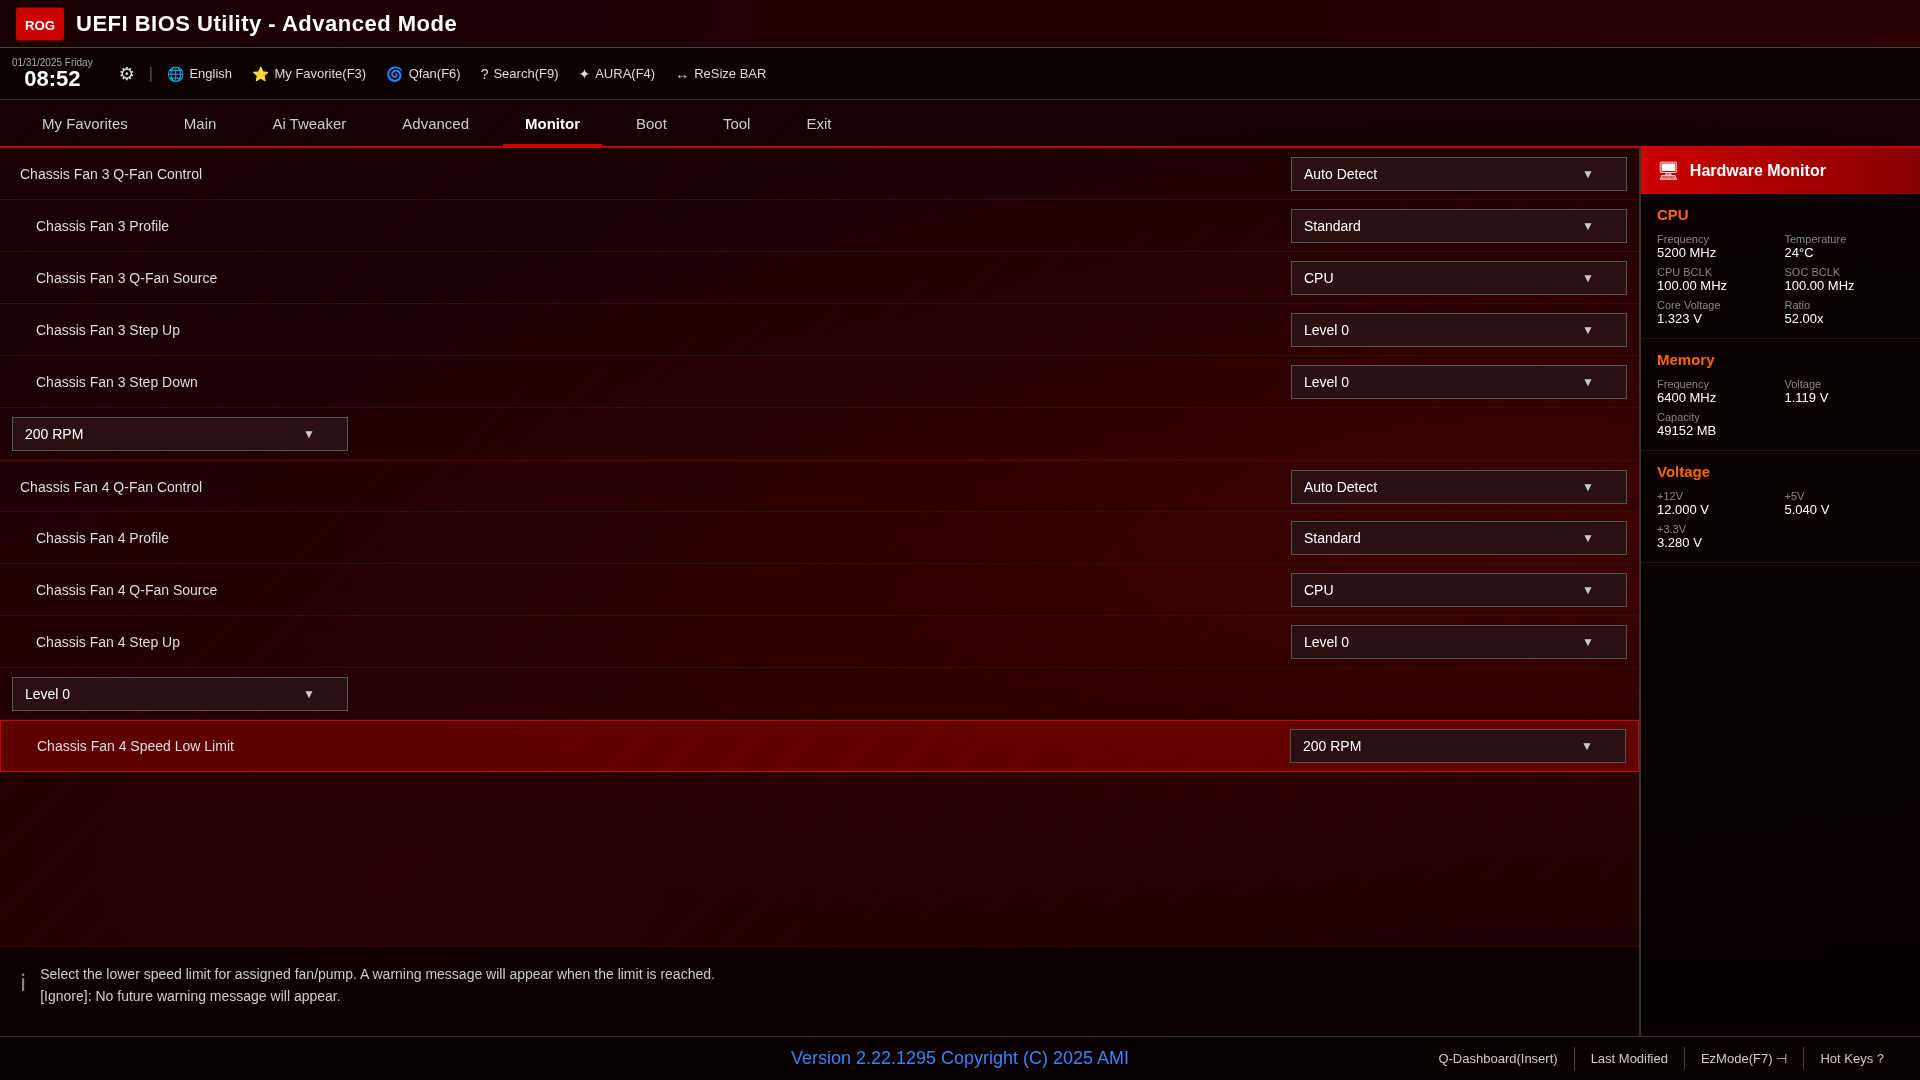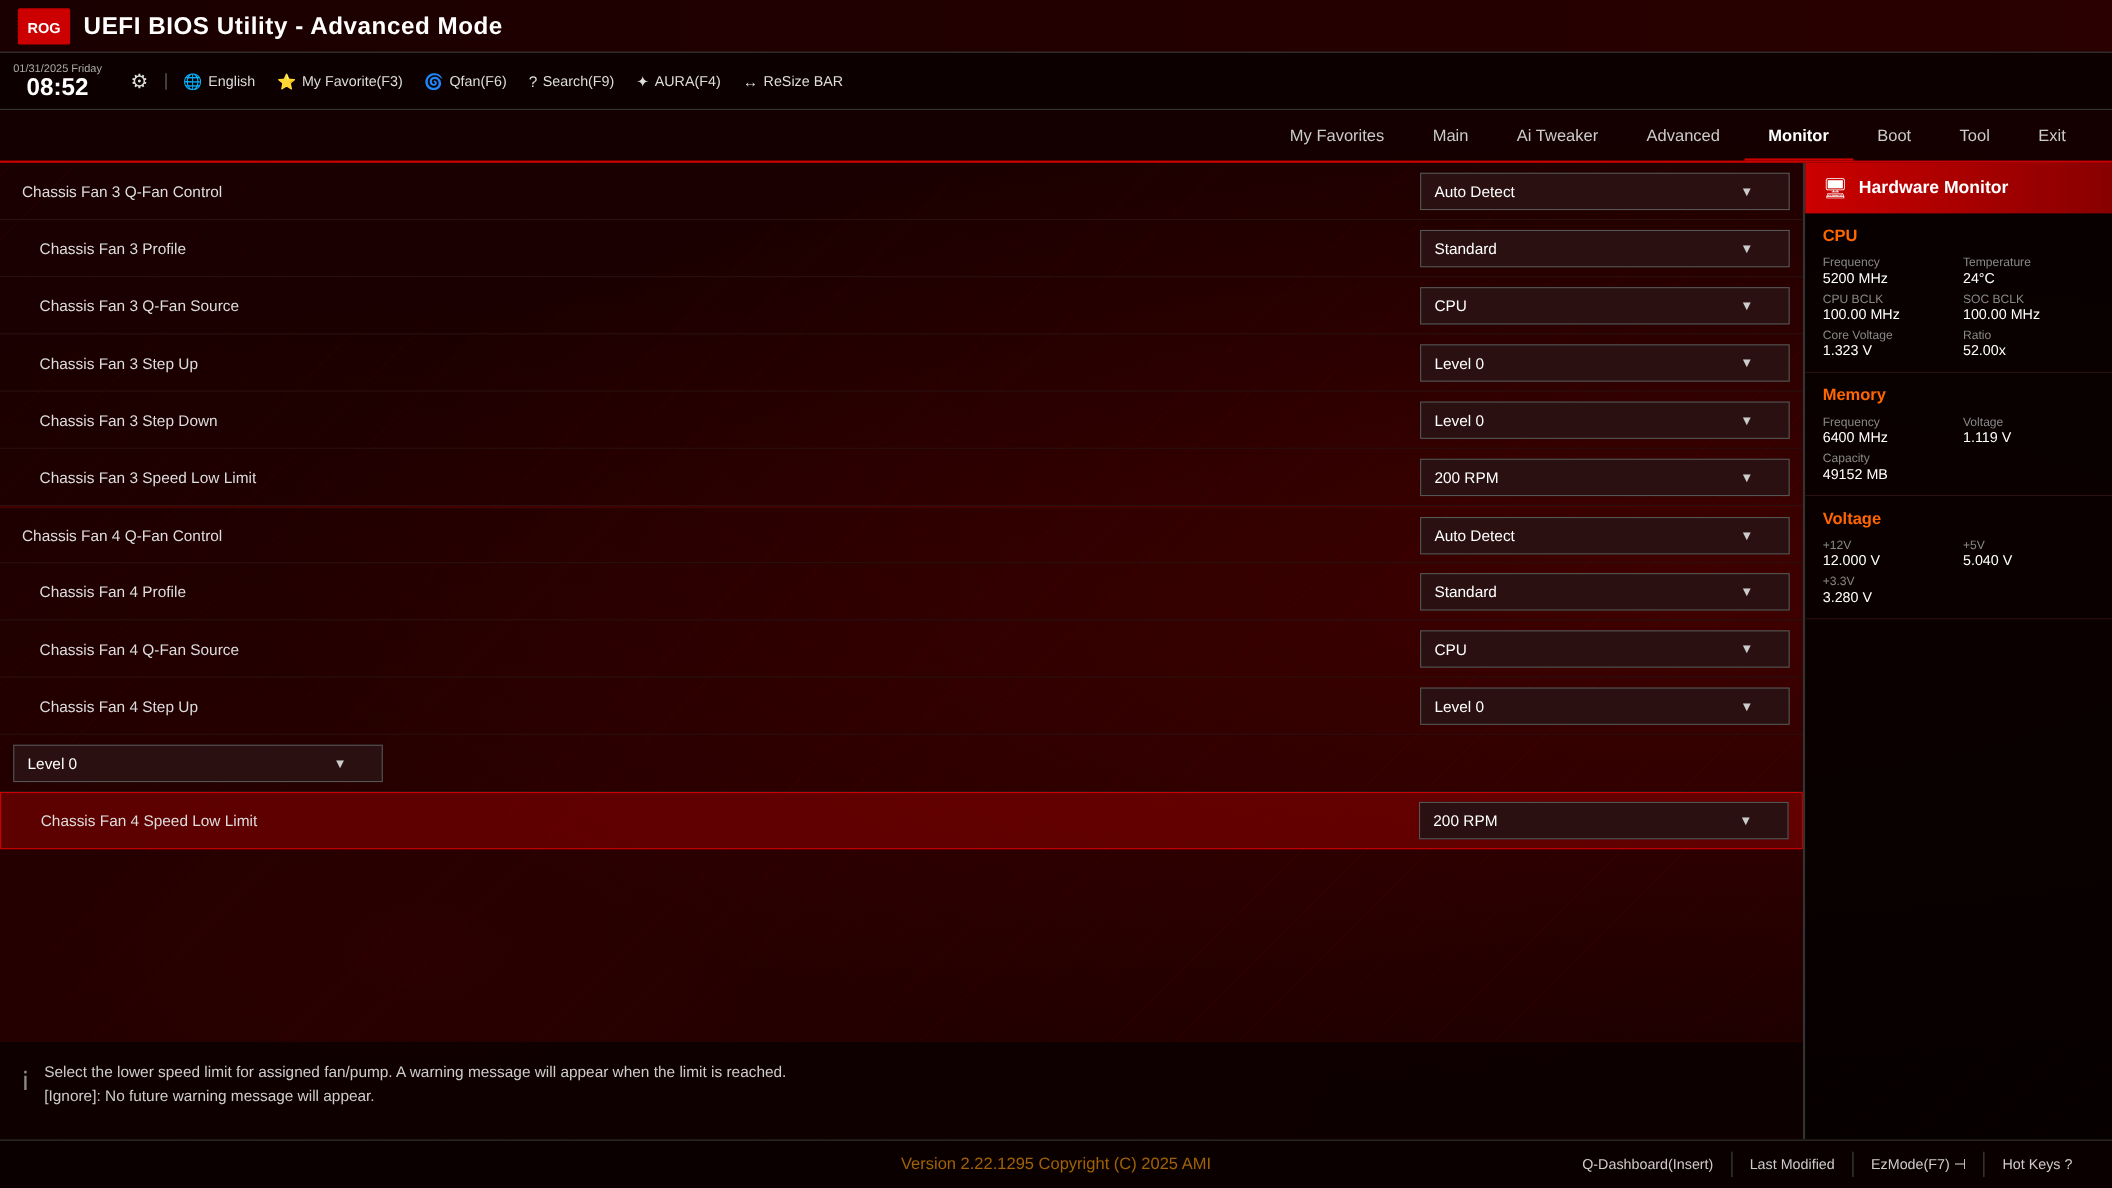--- a/index.html
+++ b/index.html
@@ -131,8 +131,7 @@
       padding: 0 20px;
       height: 48px;
       flex-shrink: 0;
-      gap: 0;
-      justify-content: flex-end;
+      gap: 12px;
     }
     .menu-item {
       padding: 12px 22px;

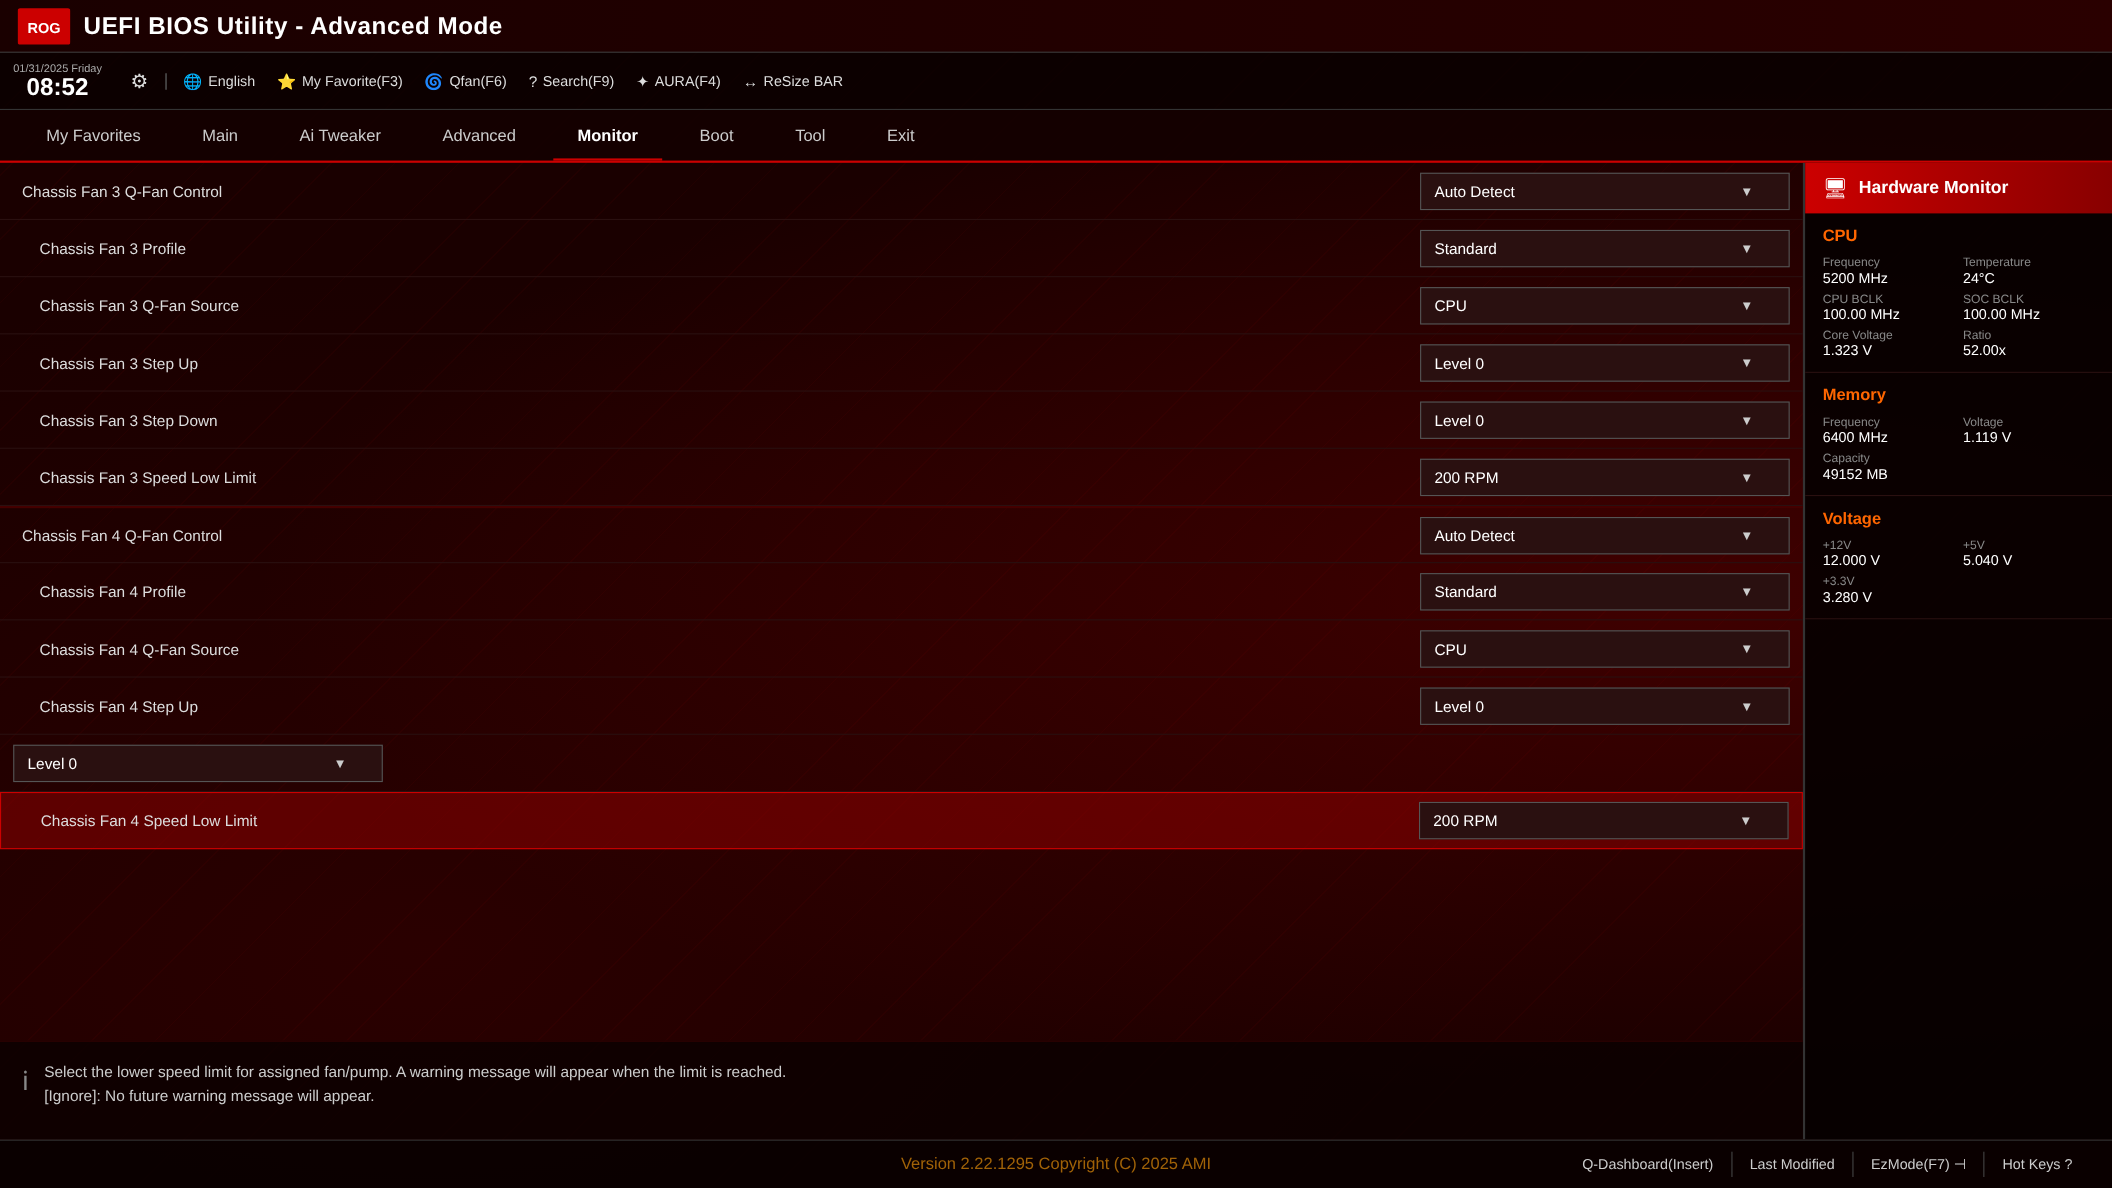--- a/index.html
+++ b/index.html
@@ -449,7 +449,6 @@
             </div>
           </div>
           <div class="settings-row">
-            <div class="row-label indented">Chassis Fan 3 Speed Low Limit</div>
             <div class="row-control">
               <div class="dropdown">
                 <span>200 RPM</span>

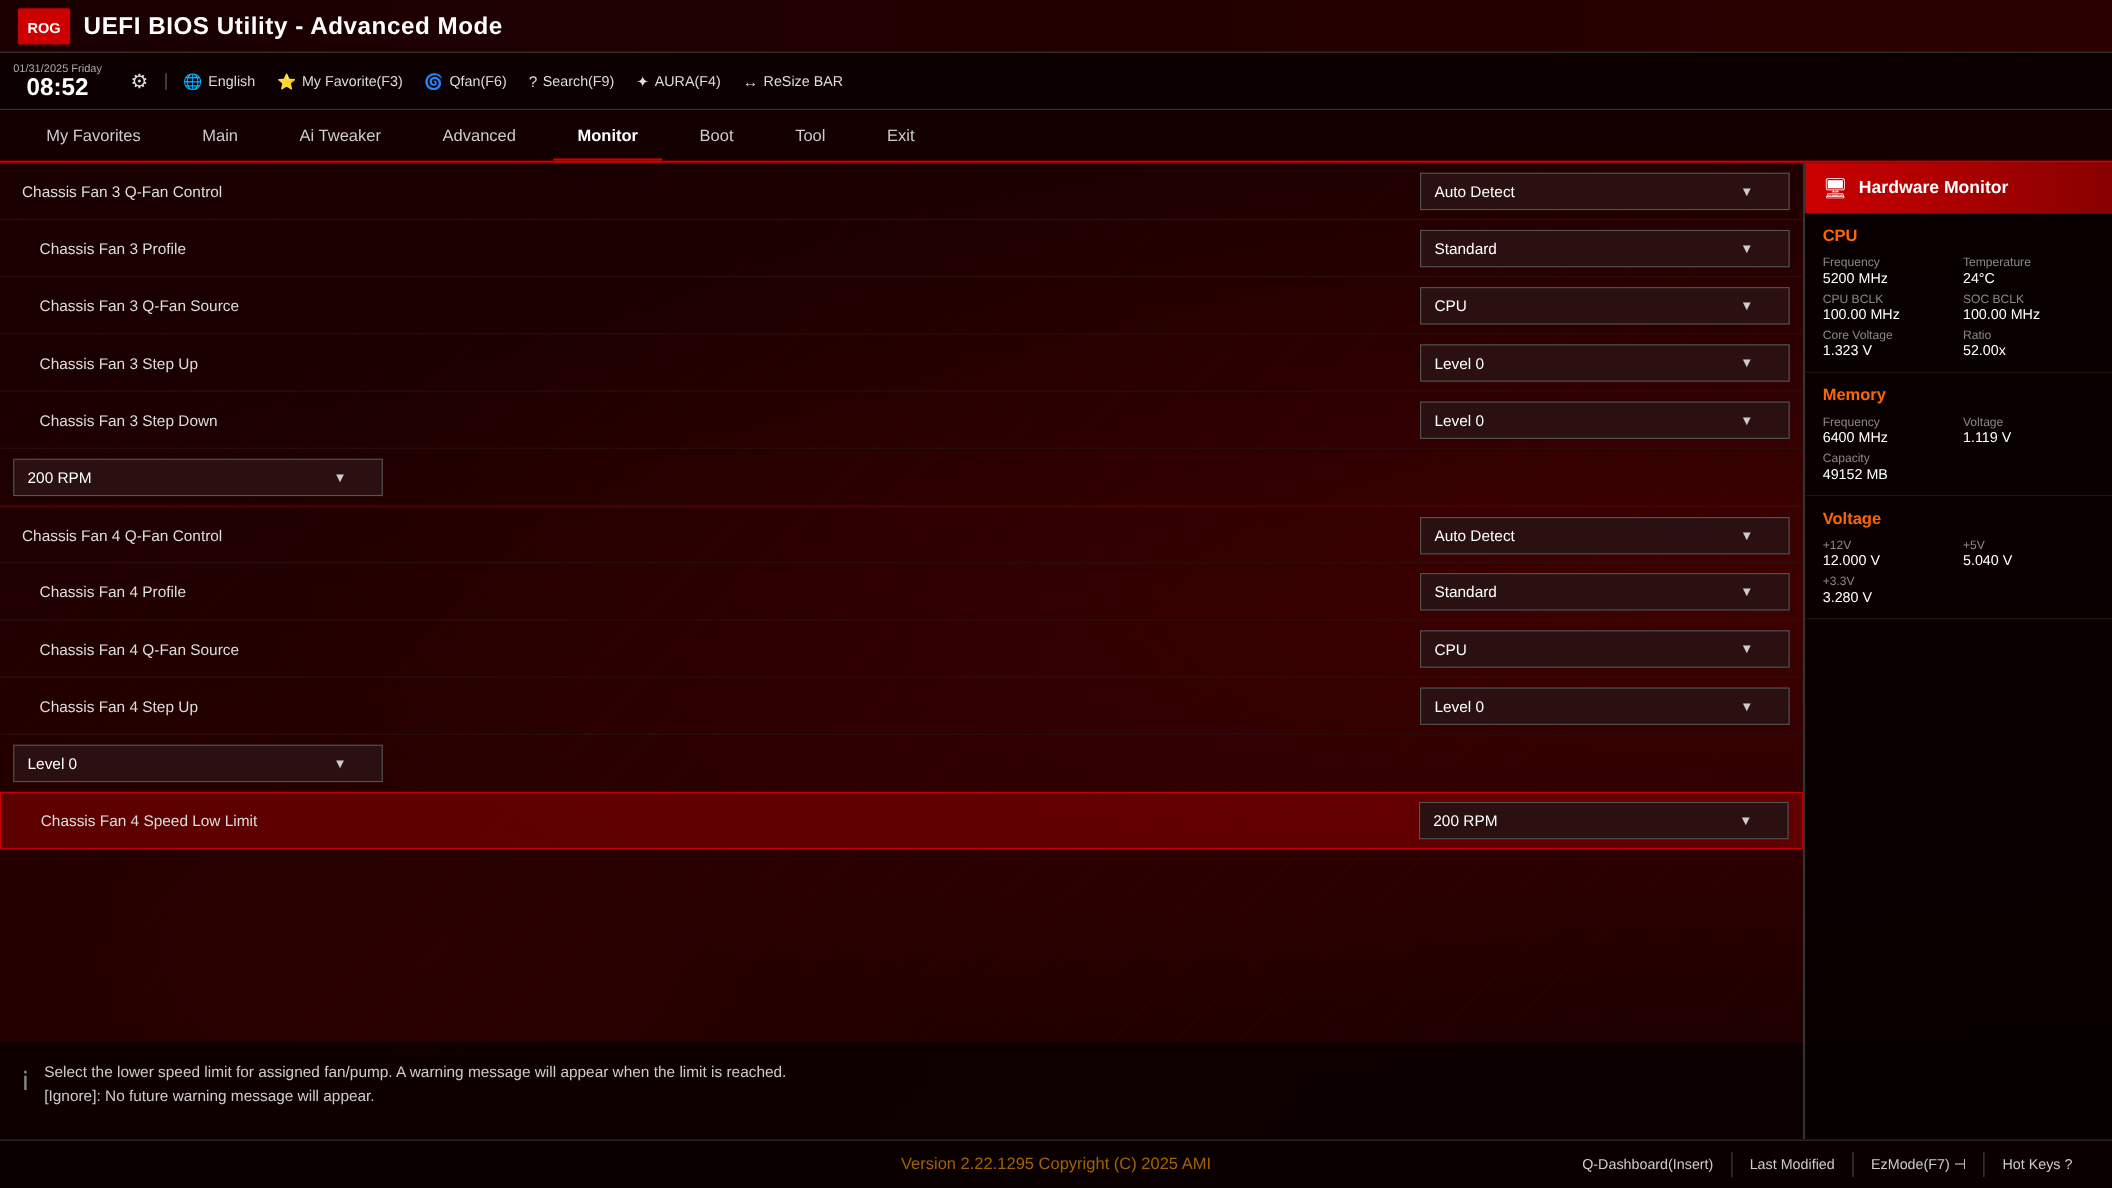--- a/index.html
+++ b/index.html
@@ -315,8 +315,8 @@
     }
     .bottom-left { flex: 1; }
     .version-text {
-      font-size: 15px;
-      color: #a16207;
+      font-size: 18px;
+      color: #3b82f6;
       text-align: center;
     }
     .bottom-right {

